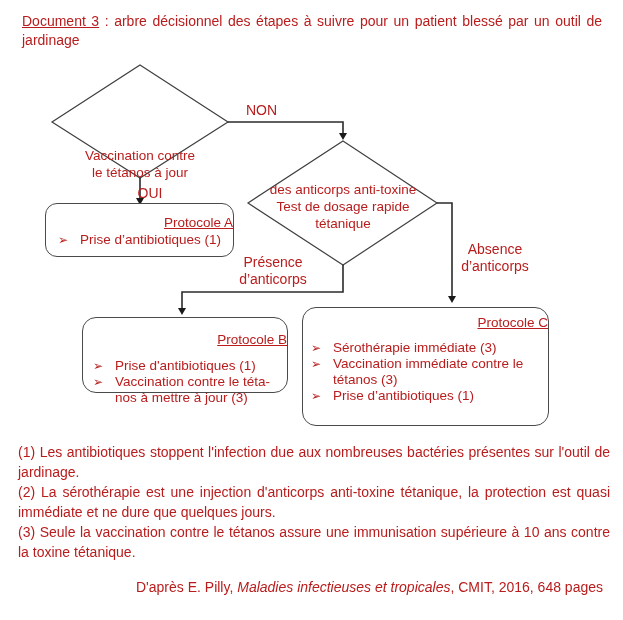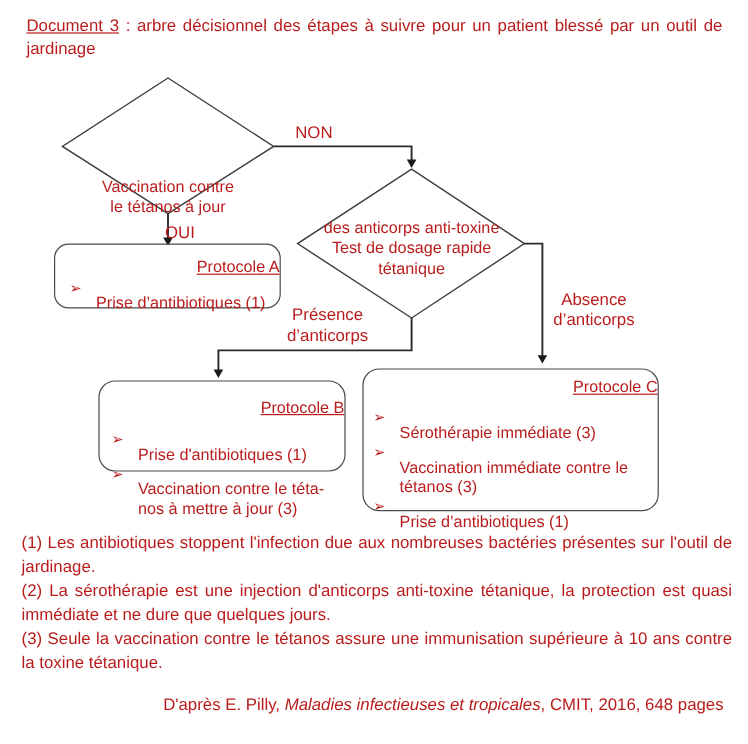--- a/index.html
+++ b/index.html
@@ -63,7 +63,7 @@
     font-size: 12px; line-height: 16px; text-align: left;
     padding-left: 2px;
   }
-  .item-text { white-space: pre-line; margin-top: 13px; }
+  .item-text { white-space: pre-line; }
 
   
   .footnotes {

